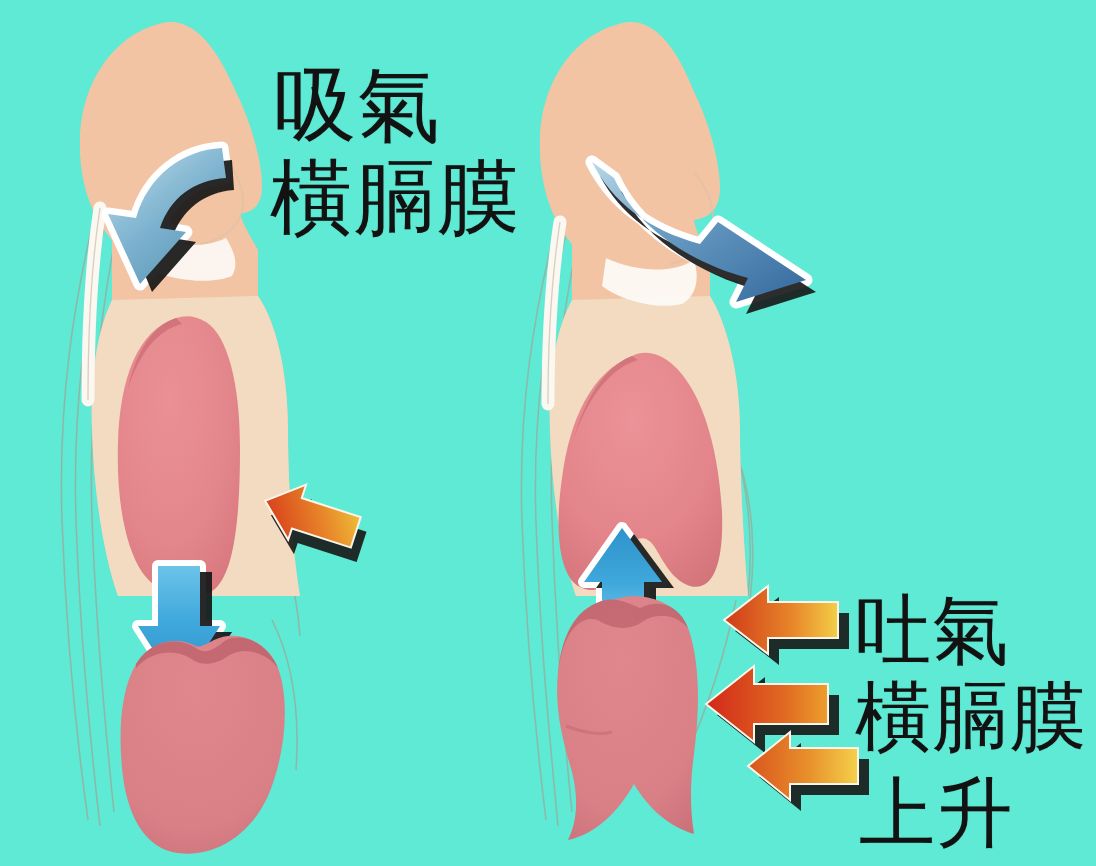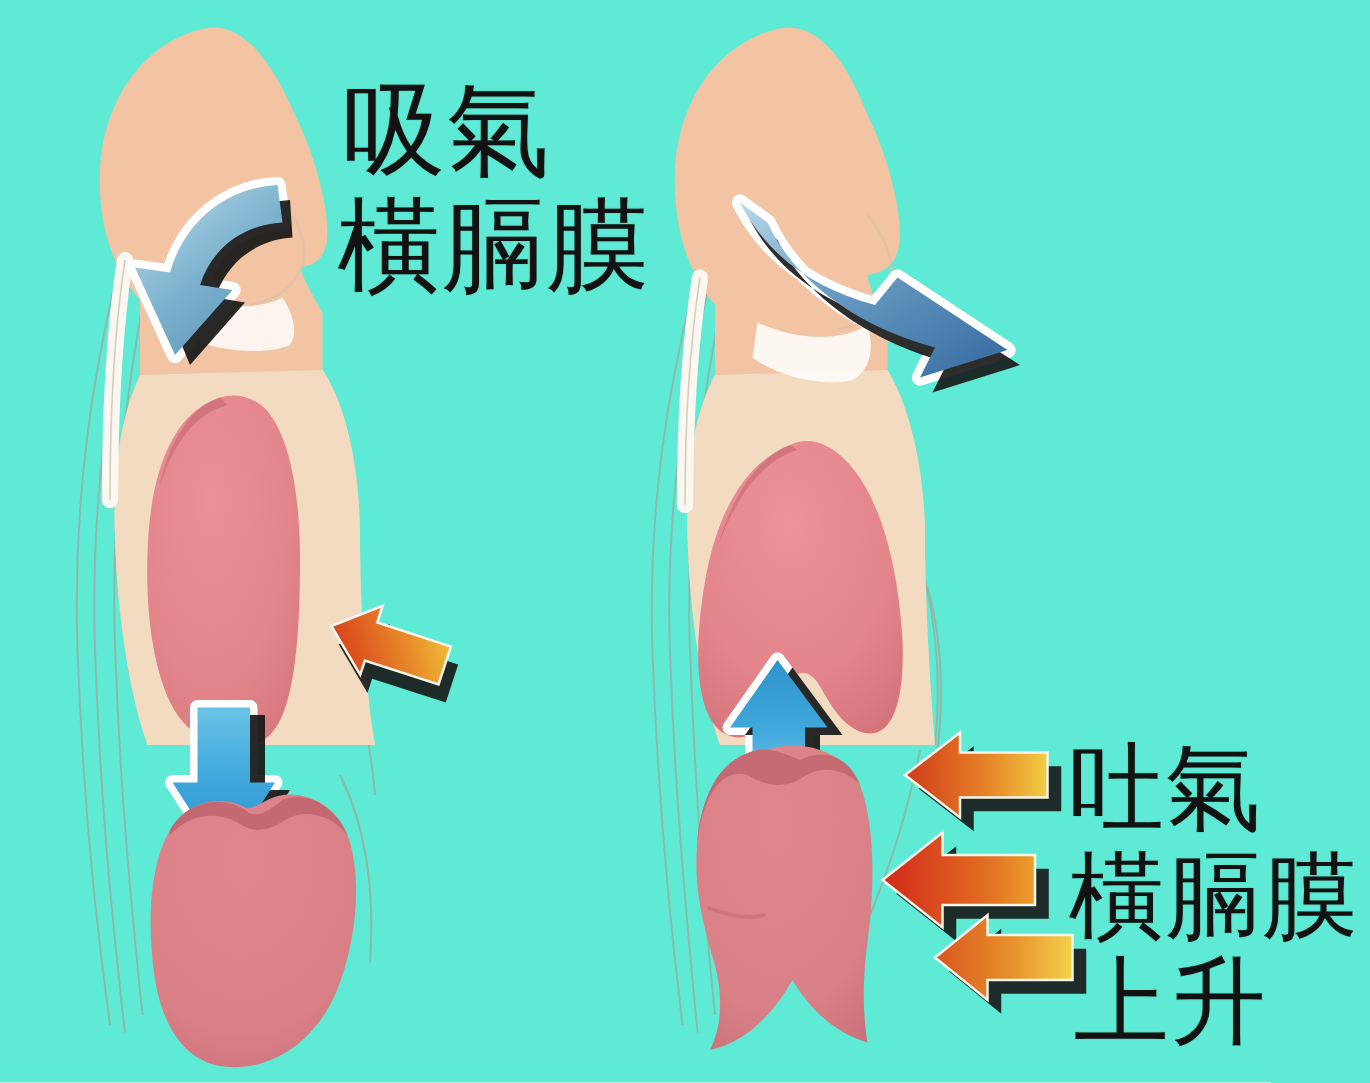--- a/index.html
+++ b/index.html
@@ -49,7 +49,7 @@
     font-size: 76px;
   }
   #label-exhale .ln2 { margin-top: 6px; }
-  #label-exhale .ln3 { margin-top: 4px; margin-left: 4px; }
+  #label-exhale .ln3 { margin-top: 16px; margin-left: 4px; }
 </style>
 </head>
 <body>

